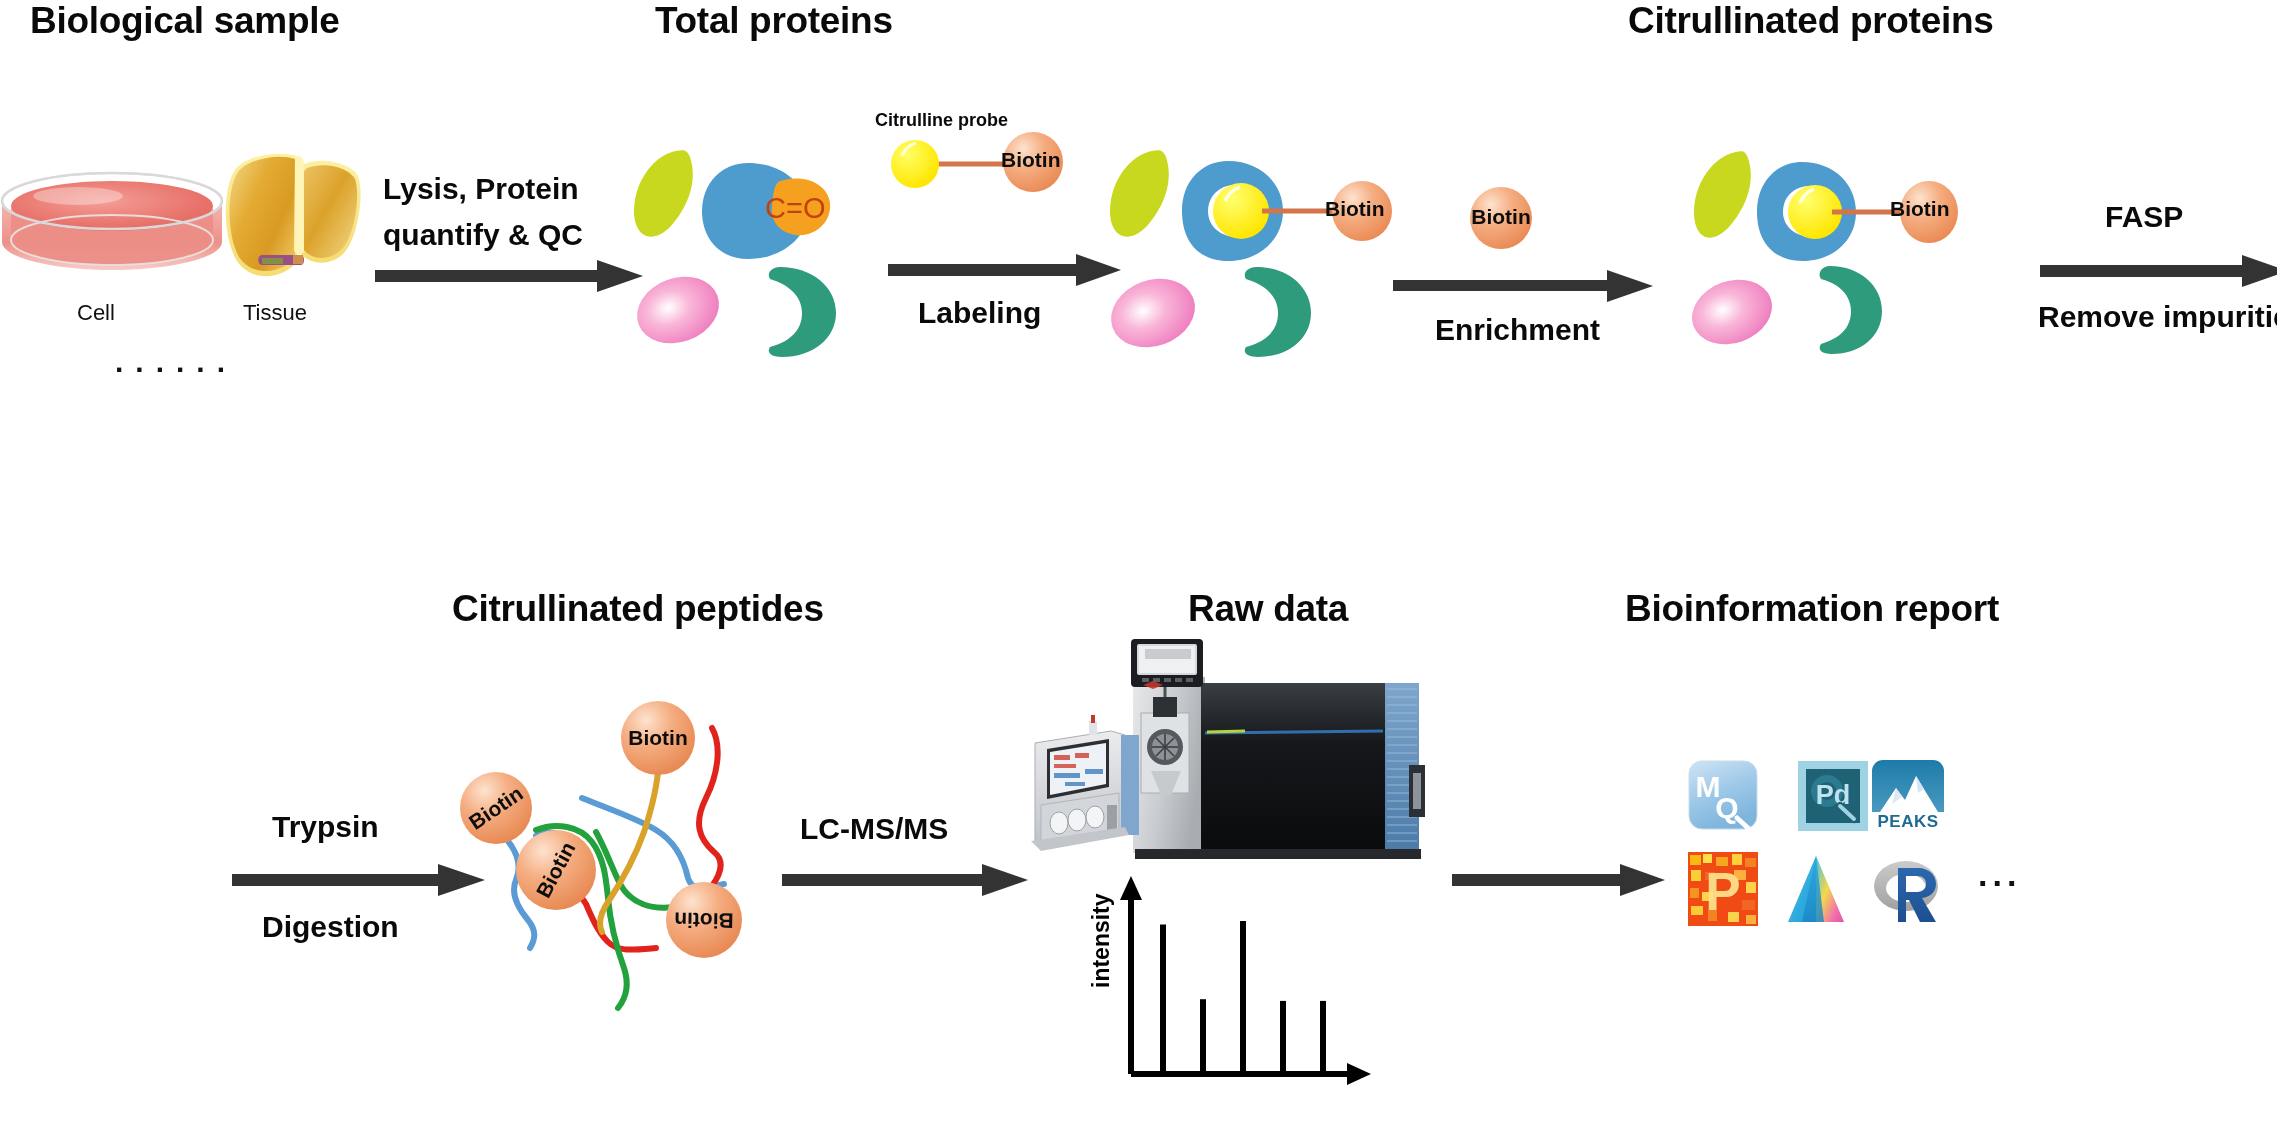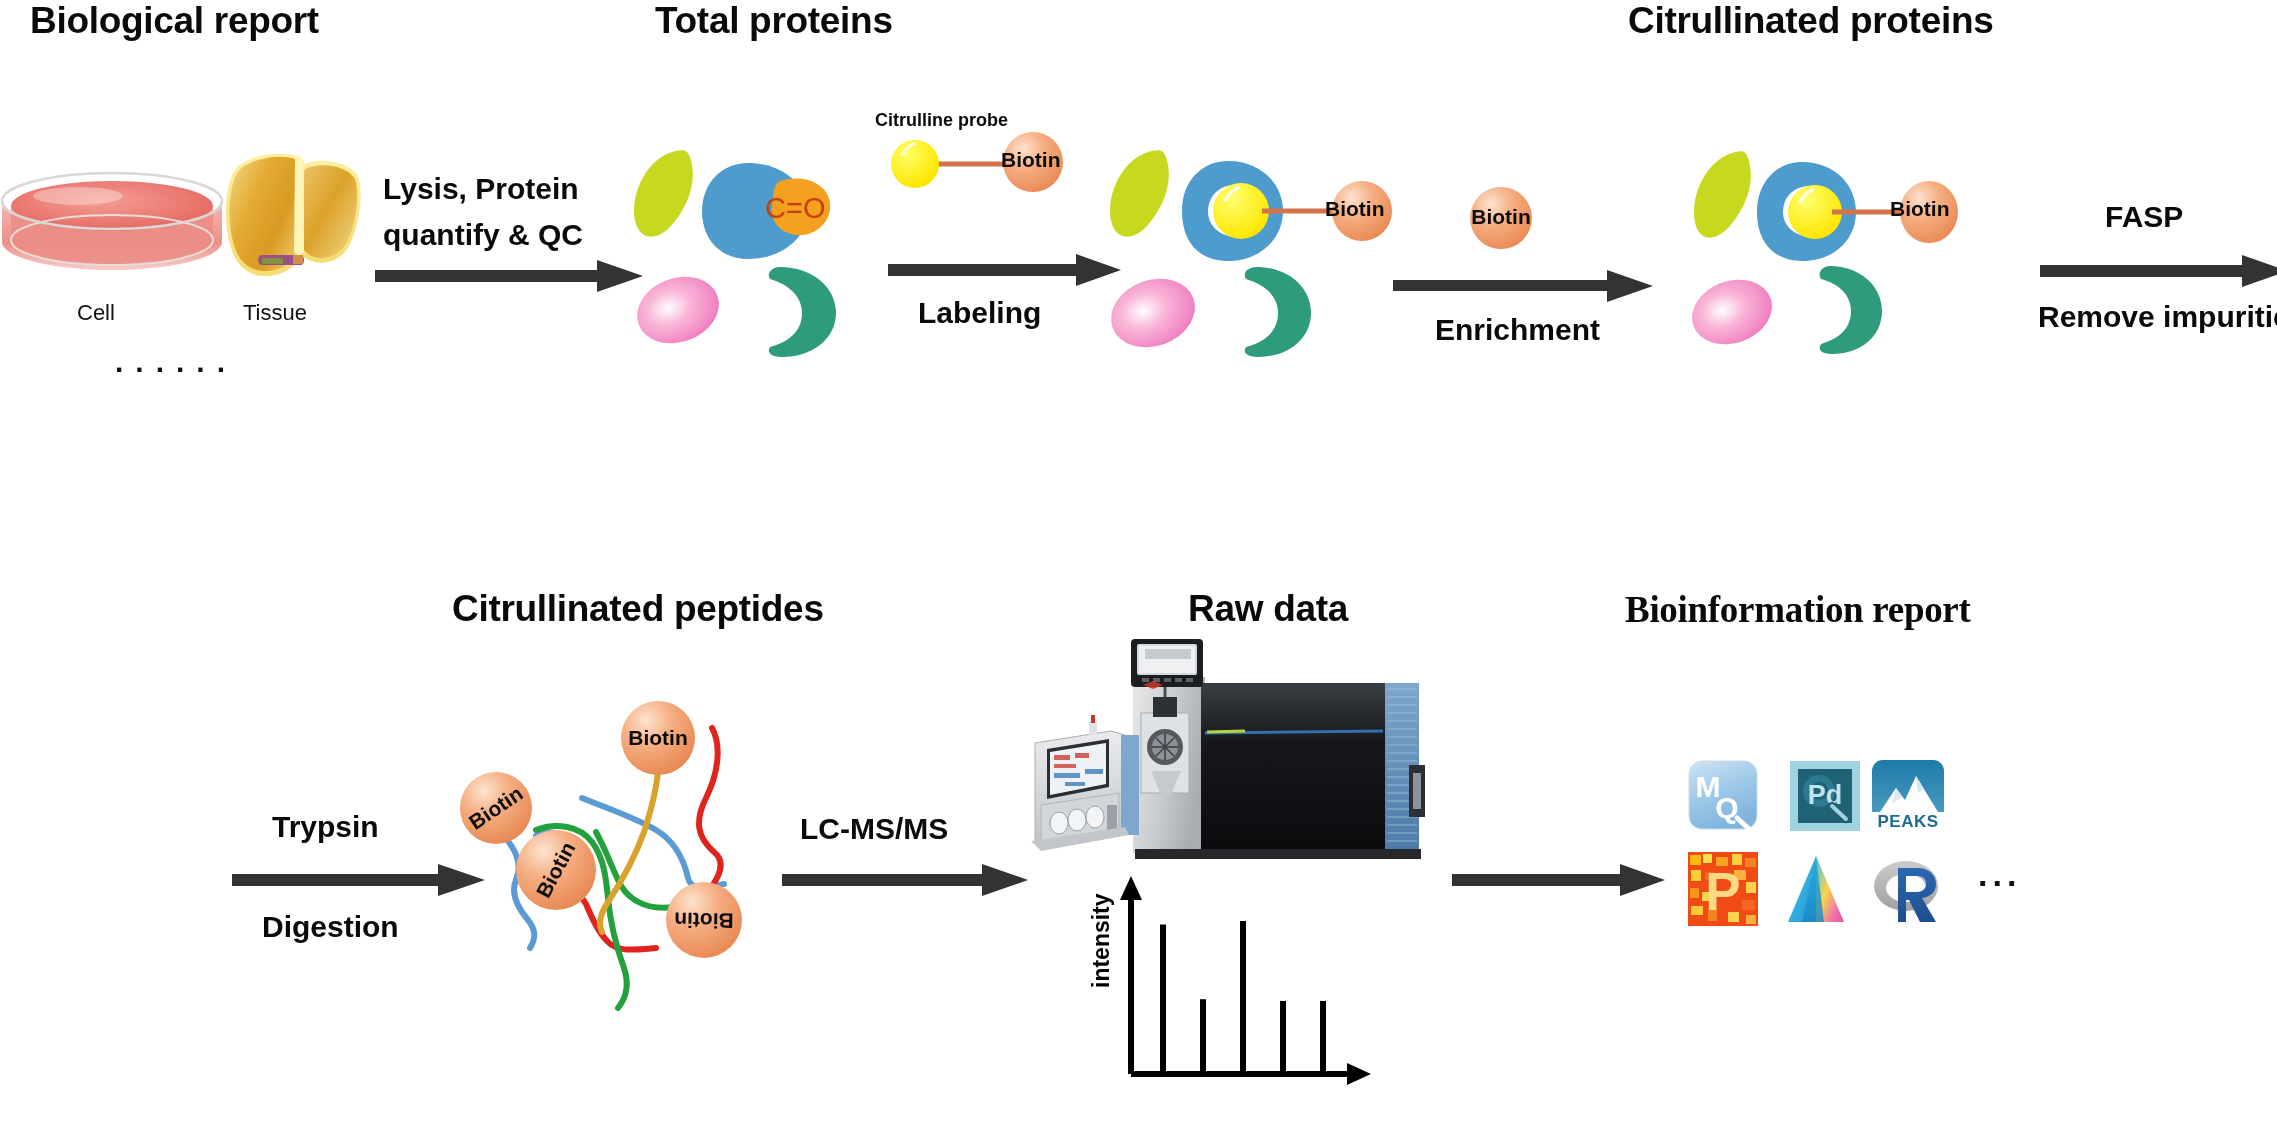--- a/index.html
+++ b/index.html
@@ -18,7 +18,7 @@
 </head>
 <body>
 
-<div class="abs hd" style="left:30px;top:0px;">Biological report</div>
+<div class="abs hd" style="left:30px;top:0px;">Biological sample</div>
 <div class="abs hd" style="left:655px;top:0px;">Total proteins</div>
 <div class="abs hd" style="left:1628px;top:0px;">Citrullinated proteins</div>
 

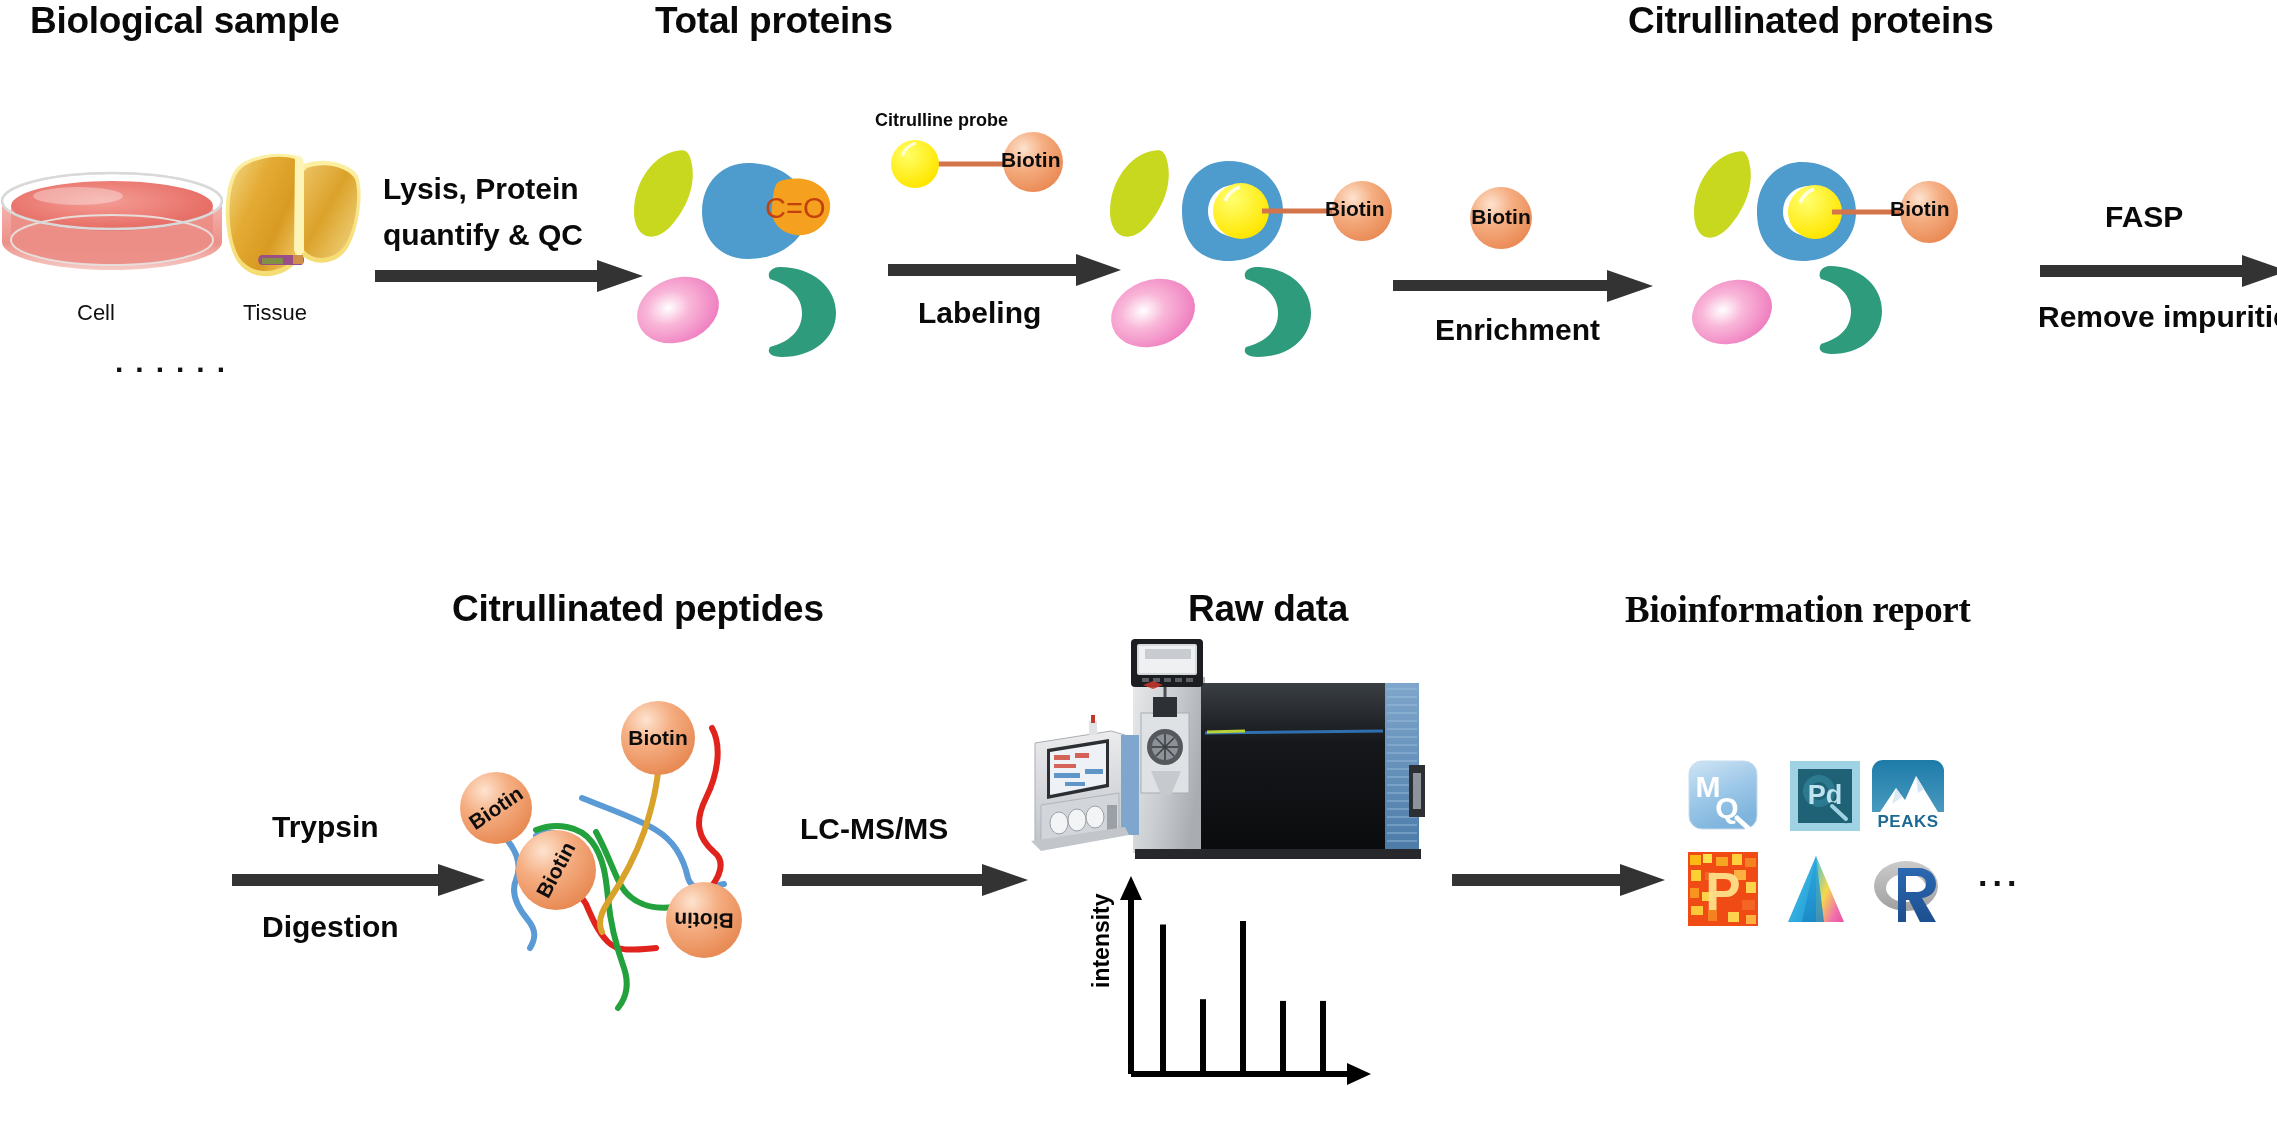--- a/index.html
+++ b/index.html
@@ -246,7 +246,7 @@
 
 <div class="abs hd" style="left:452px;top:588px;">Citrullinated peptides</div>
 <div class="abs hd" style="left:1188px;top:588px;">Raw data</div>
-<div class="abs hd" style="left:1625px;top:588px;font-family:Liberation Serif, serif;">Bioinformation report</div>
+<div class="abs hd" style="left:1625px;top:588px;">Bioinformation report</div>
 
 <div class="abs lbl" style="left:272px;top:810px;">Trypsin</div>
 <div class="abs" style="left:232px;top:862px;">

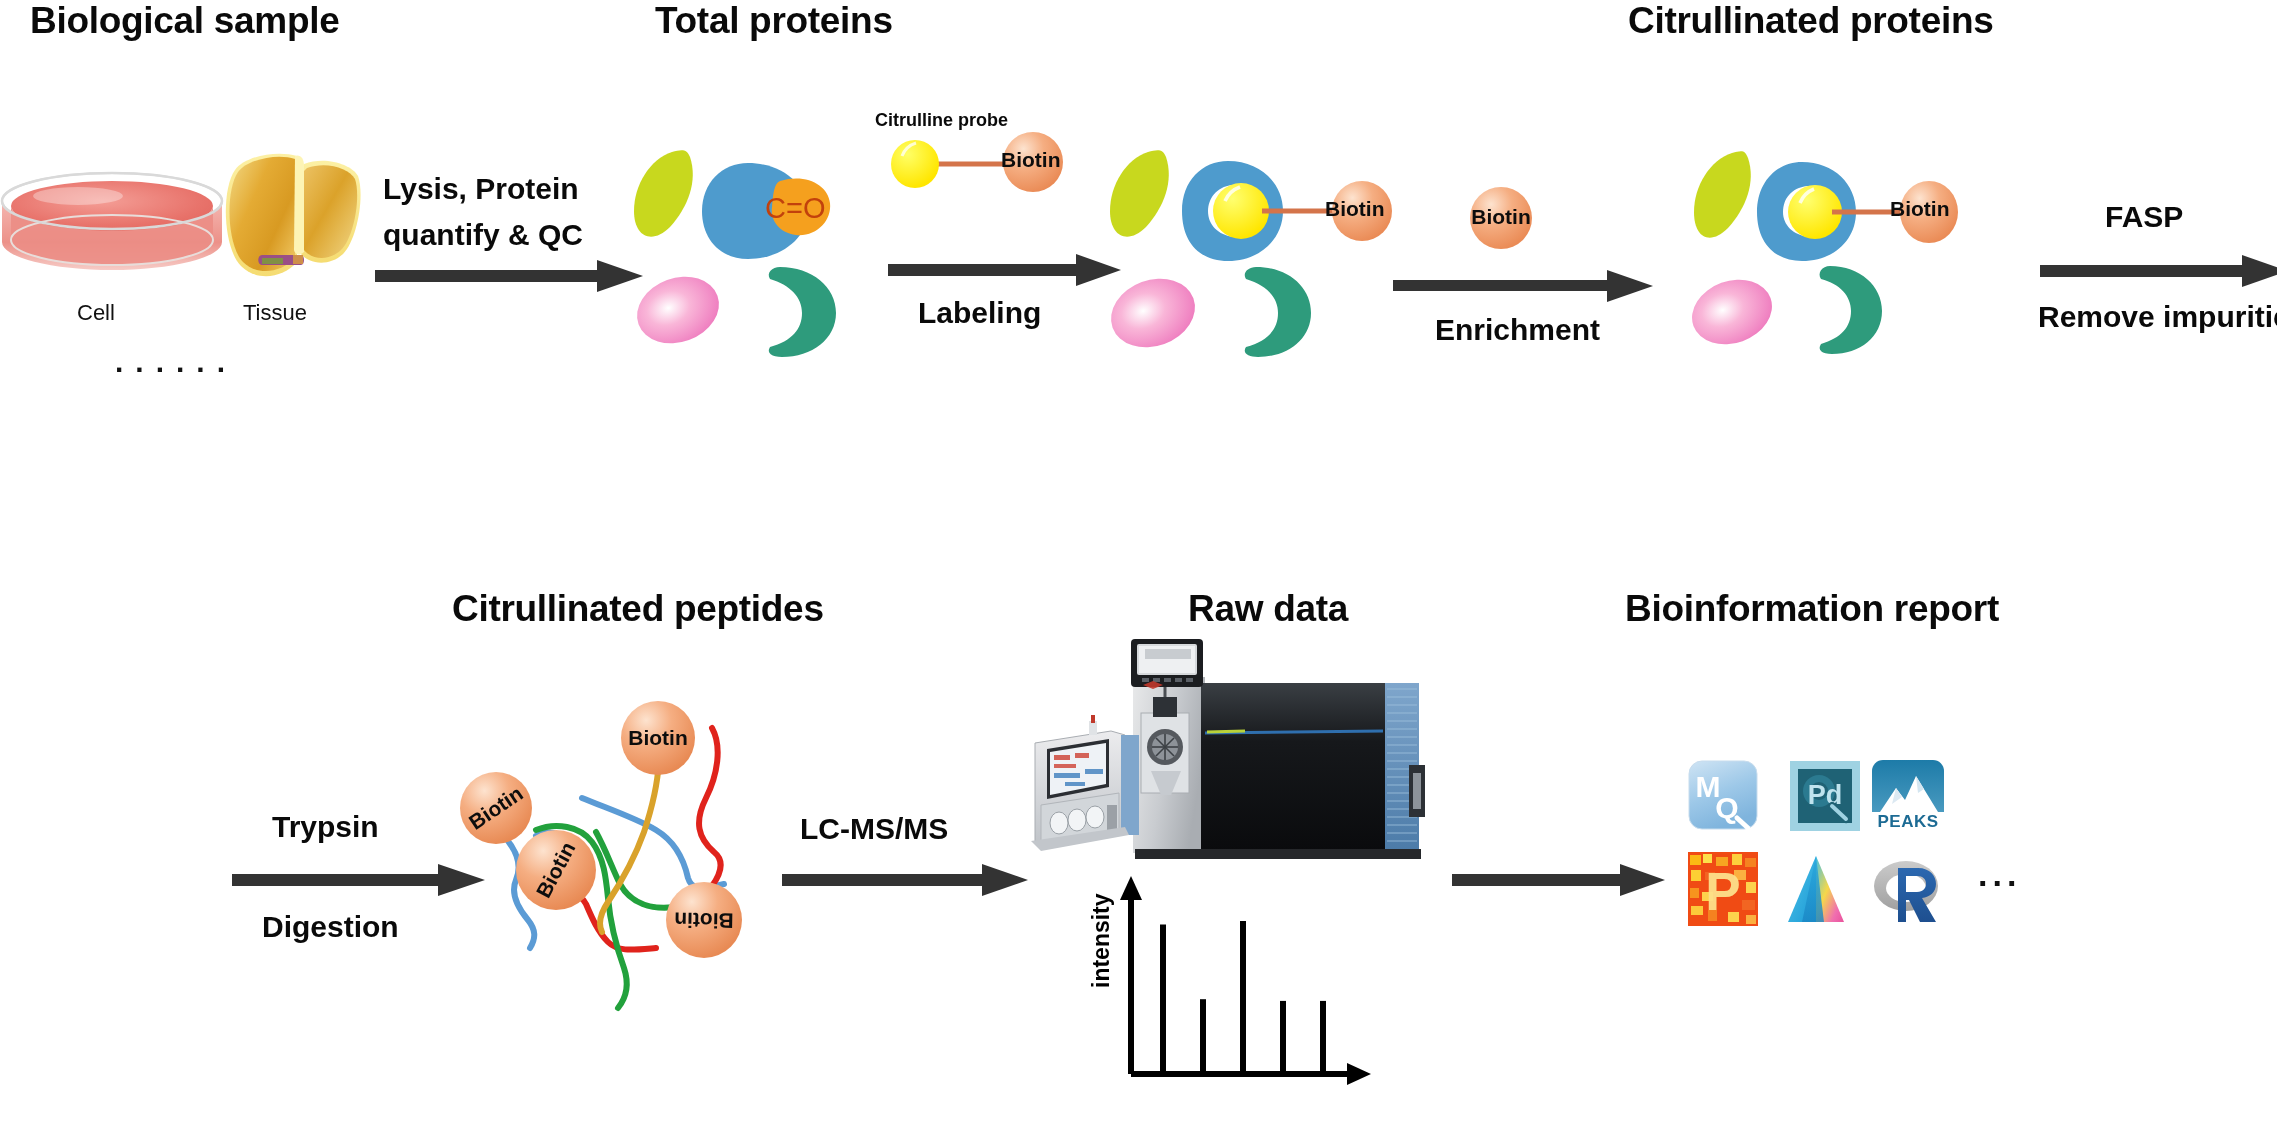--- a/index.html
+++ b/index.html
@@ -462,7 +462,7 @@
     </svg>
   </div>
 
-  <div class="abs" style="left:92px;top:1px;padding-left:10px;">
+  <div class="abs" style="left:100px;top:1px;padding-left:10px;">
     <svg width="70" height="70" viewBox="0 0 70 70">
       <rect x="0" y="0" width="70" height="70" fill="#9fd2e2"></rect>
       <rect x="8" y="8" width="54" height="54" fill="#1f6275"></rect>

